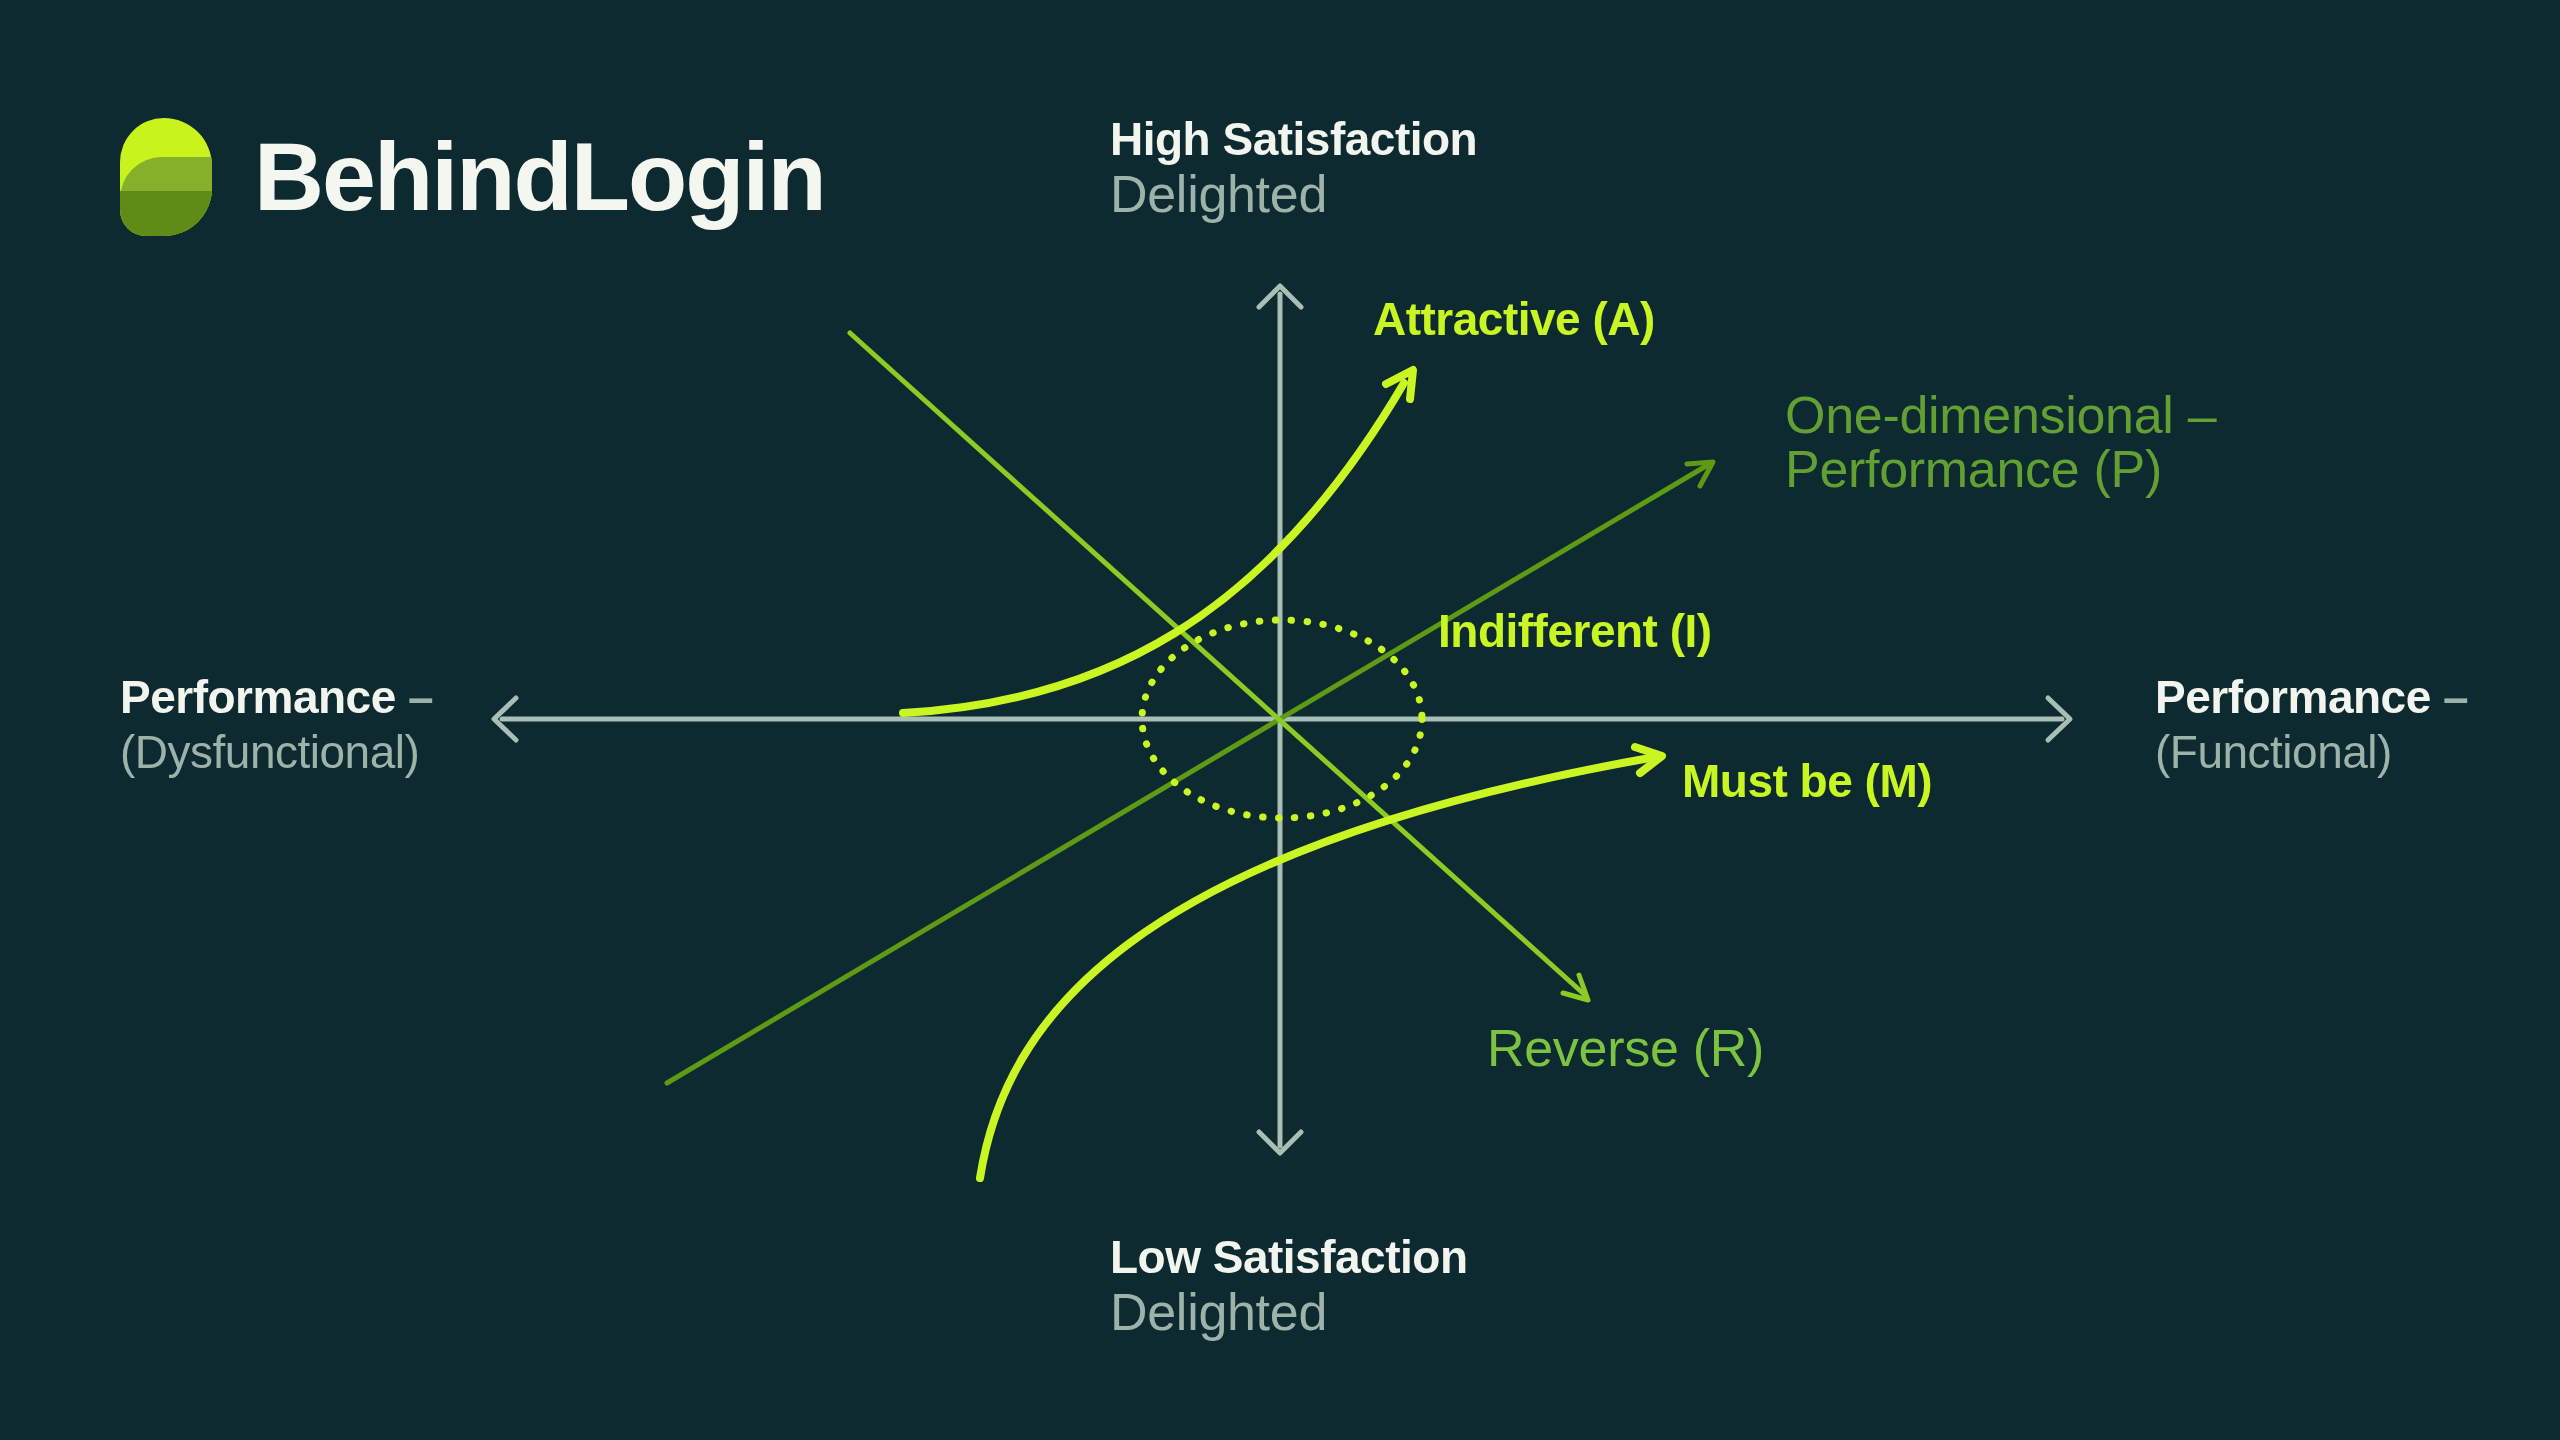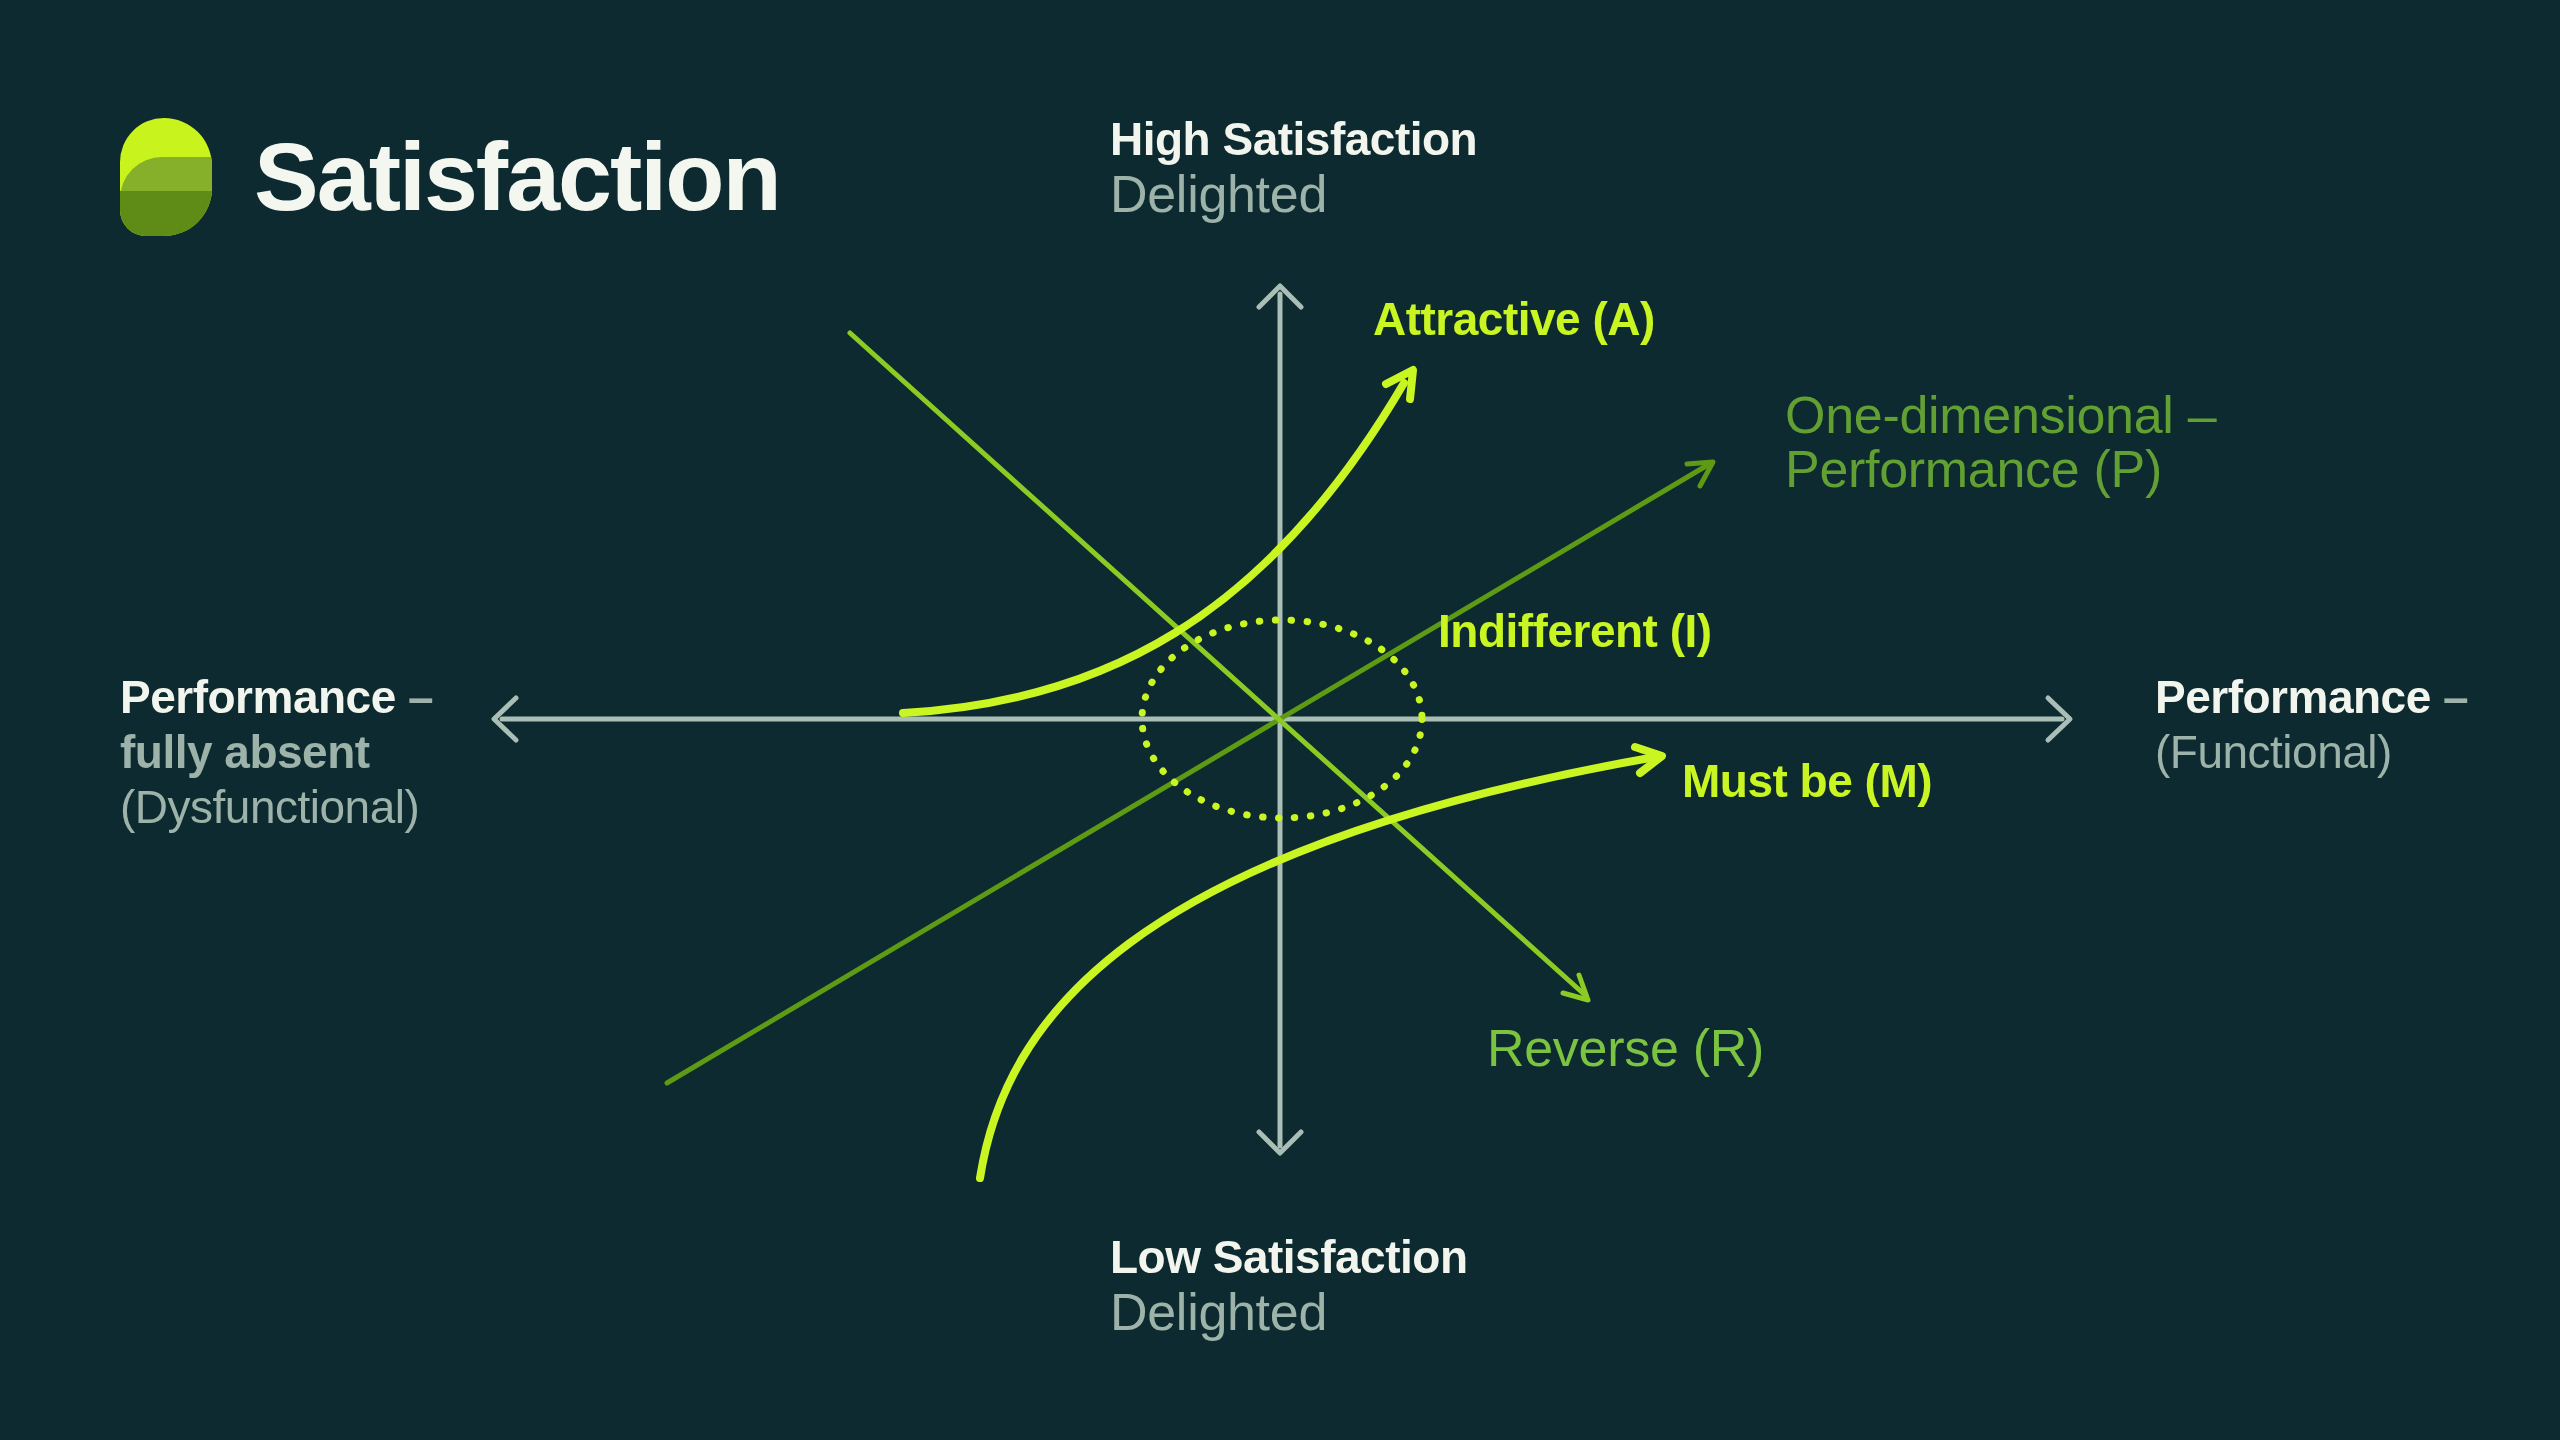--- a/index.html
+++ b/index.html
@@ -65,7 +65,7 @@
       <div class="logo-mid"></div>
       <div class="logo-bottom"></div>
     </div>
-    <div class="brand-text">Satisfaction</div>
+    <div class="brand-text">BehindLogin</div>
   </div>
 
   <svg id="diagram" width="2560" height="1440" viewBox="0 0 2560 1440">

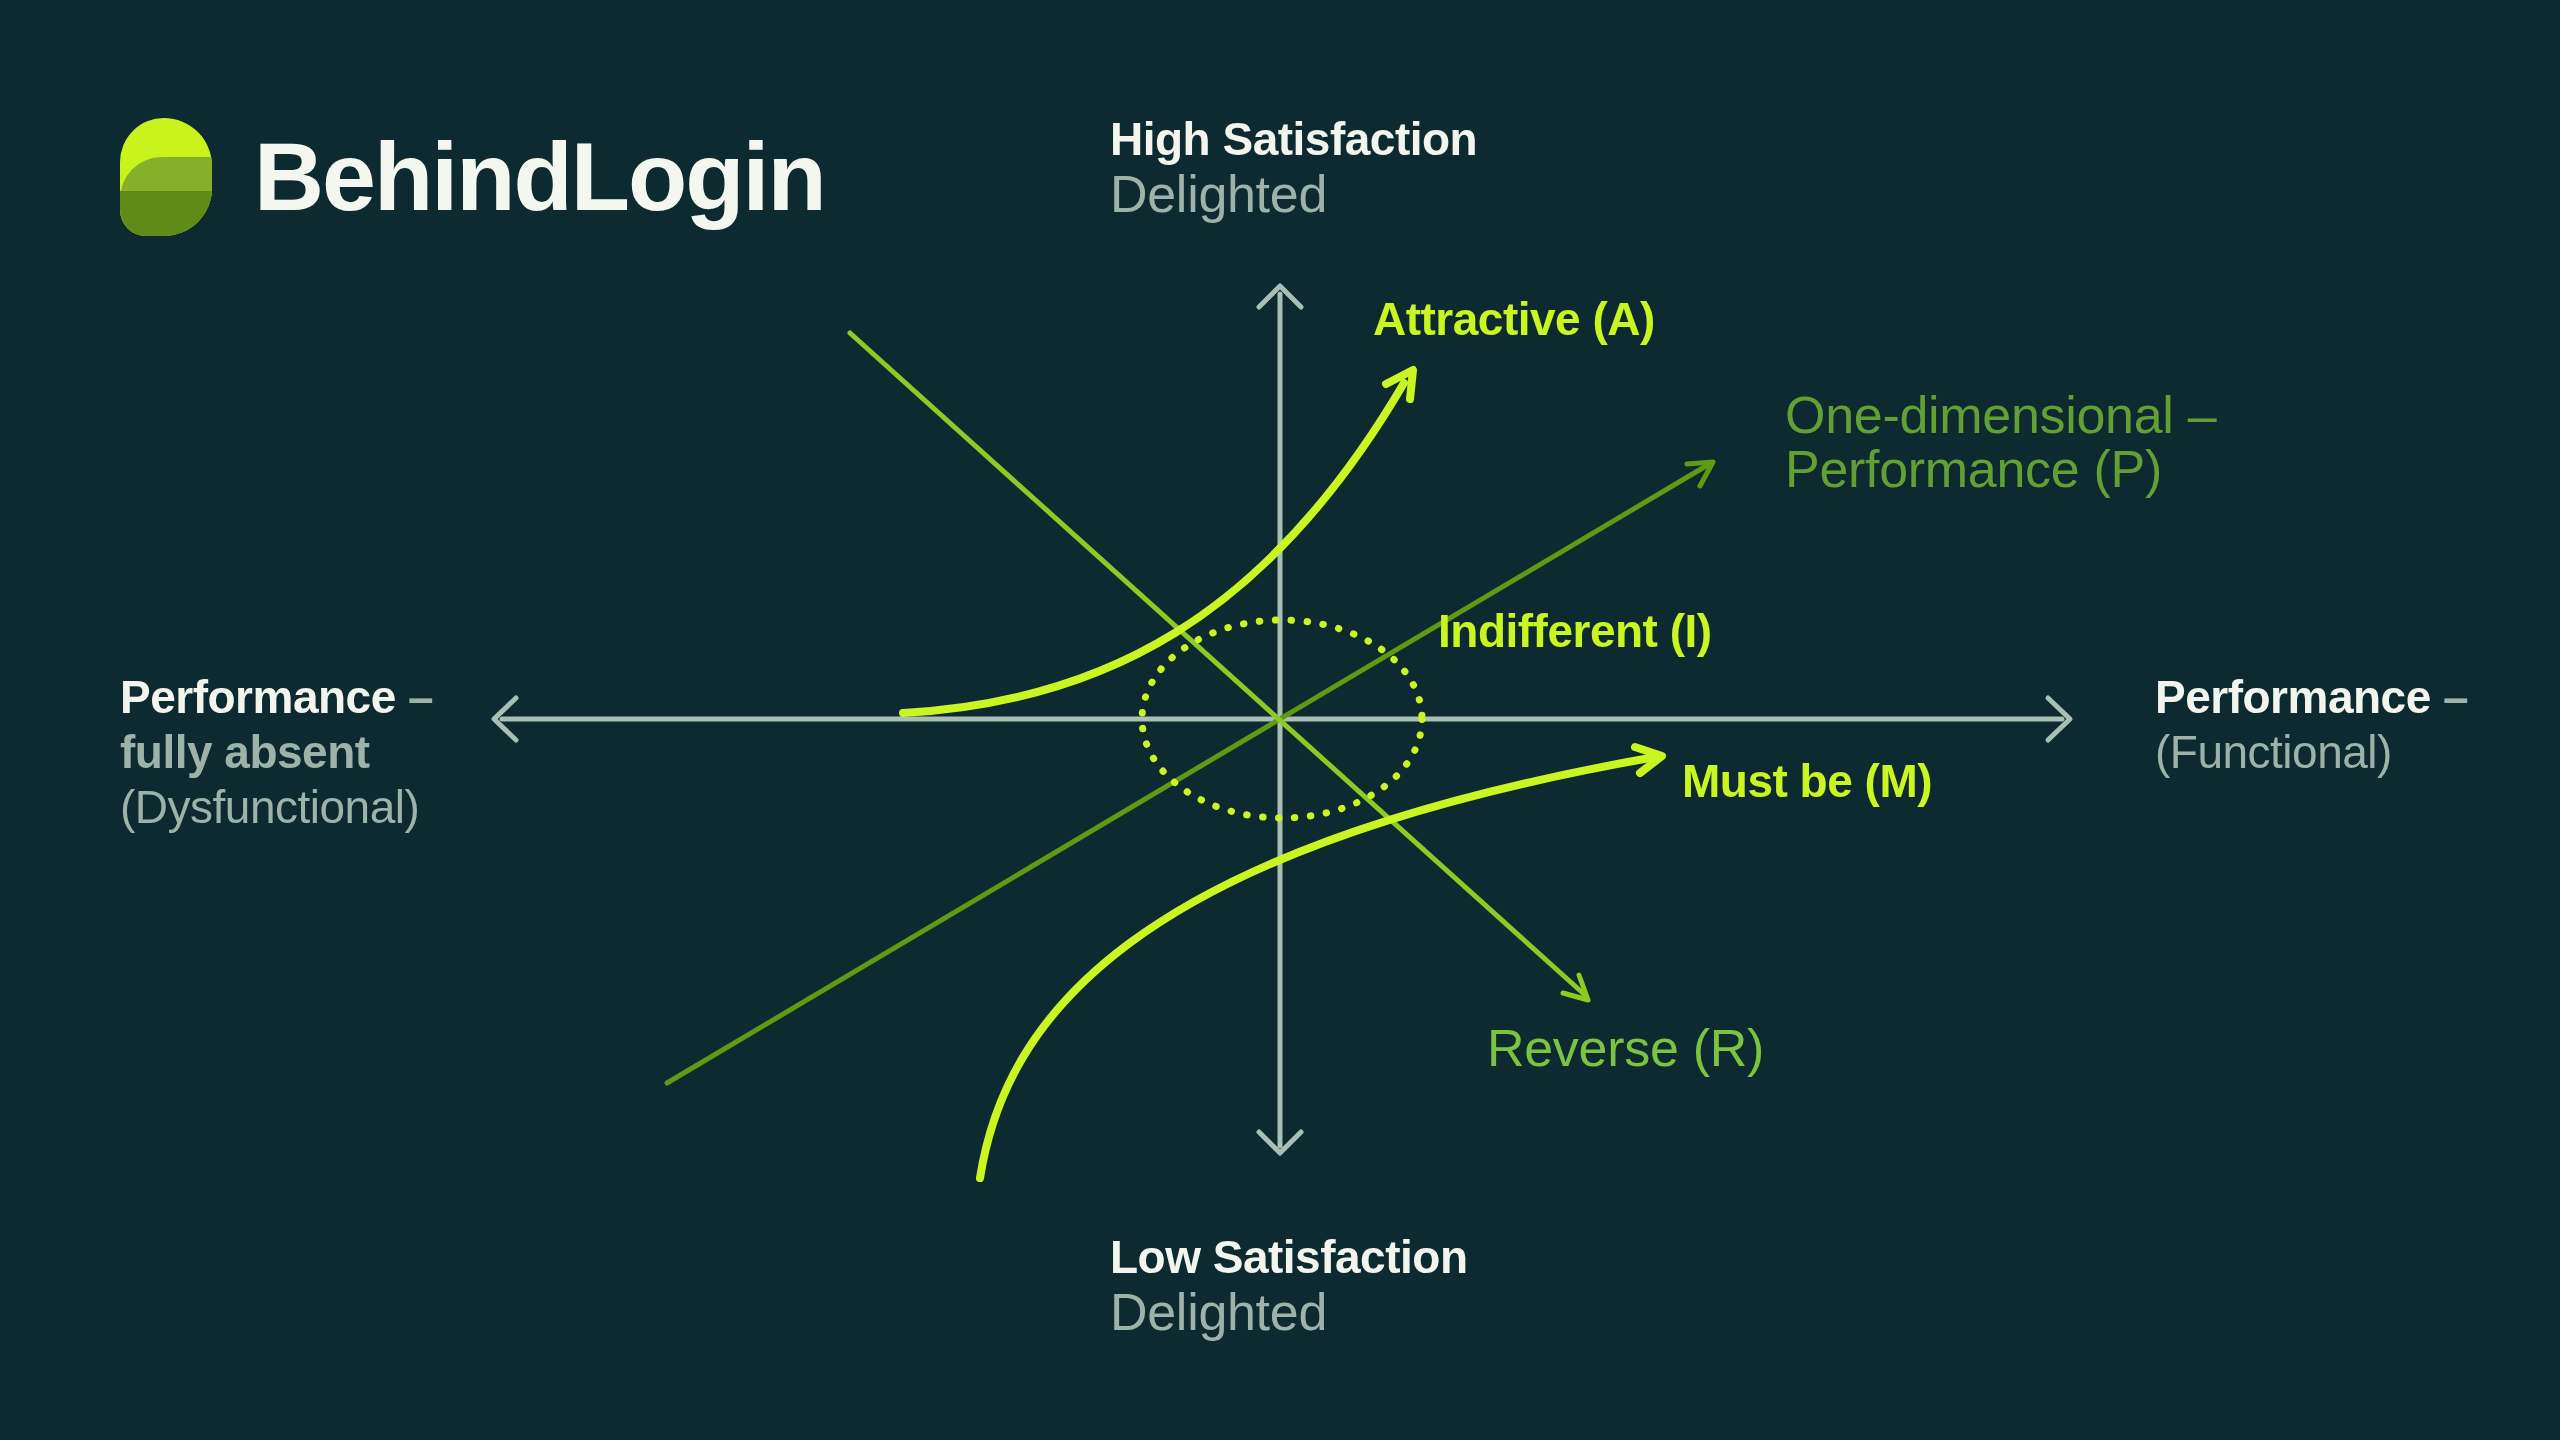--- a/index.html
+++ b/index.html
@@ -113,7 +113,6 @@
       <span class="white bold">Performance</span>
       <span class="sage bold">–</span>
     </div>
-    <div class="sage bold">fully absent</div>
     <div class="sage">(Dysfunctional)</div>
   </div>
 

